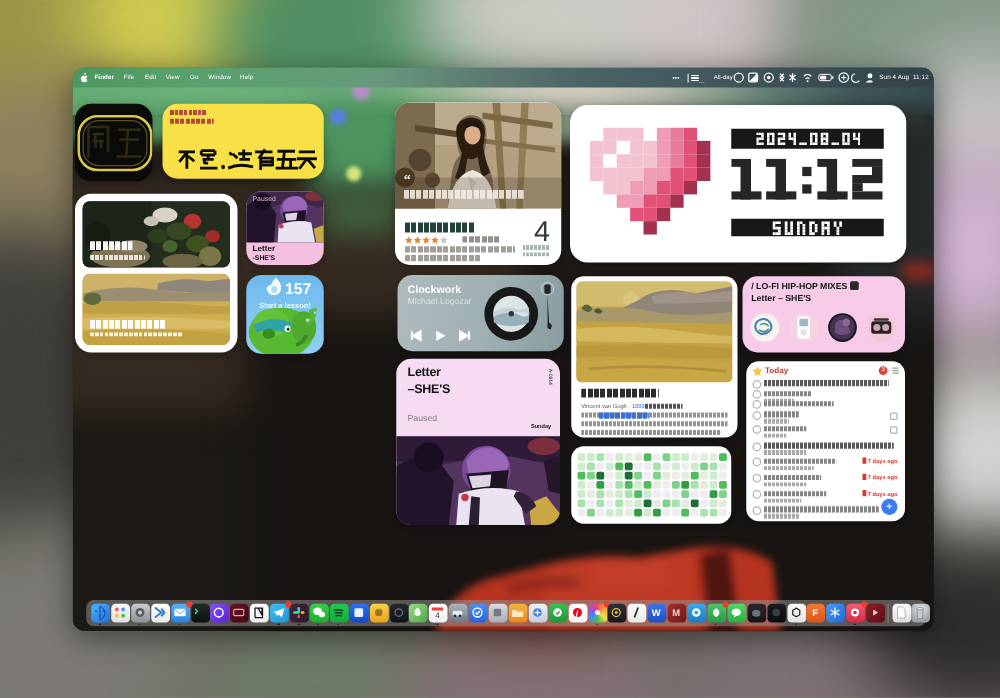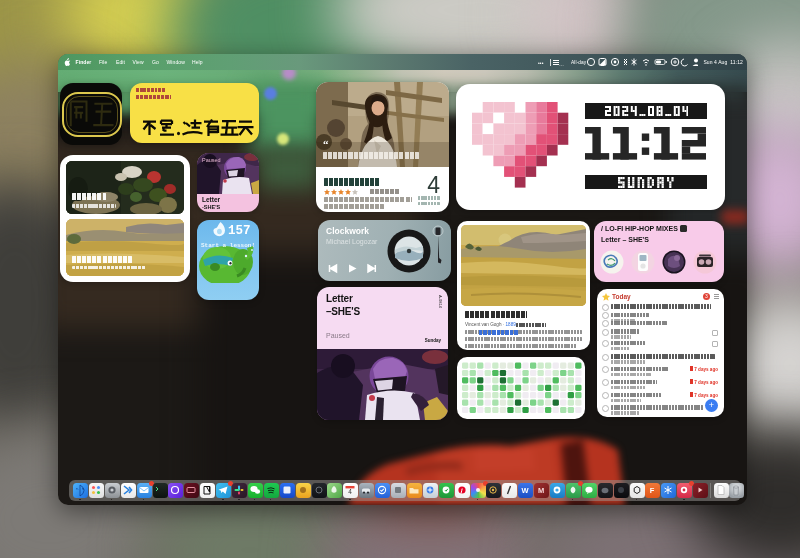--- a/index.html
+++ b/index.html
@@ -180,7 +180,7 @@
     <div style="position:absolute;left:5px;top:51px;font-size:5.5px;font-weight:bold;color:#111;">-SHE'S</div>
   </div>
 
-  <div class="card" style="left:139px;top:166px;width:62px;height:80px;background:linear-gradient(180deg,#6cb8ec 0%,#7fc4f0 45%,#8fcef2 100%);border-radius:12px;font-family:Liberation Mono, monospace;">
+  <div class="card" style="left:139px;top:166px;width:62px;height:63px;background:linear-gradient(180deg,#6cb8ec 0%,#7fc4f0 45%,#8fcef2 100%);border-radius:12px;">
     <svg width="62" height="63" style="position:absolute;left:0;top:0;">
       <path d="M20 7.5 q2 -4 3.5 -5.5 q4.5 4 4.5 8.5 a5.8 5.8 0 0 1 -11.6 0 q0 -1.8 3.6 -3 z" fill="#f2fafe"></path>
       <ellipse cx="22.4" cy="11.5" rx="2.4" ry="2.8" fill="#aadcf7"></ellipse>

